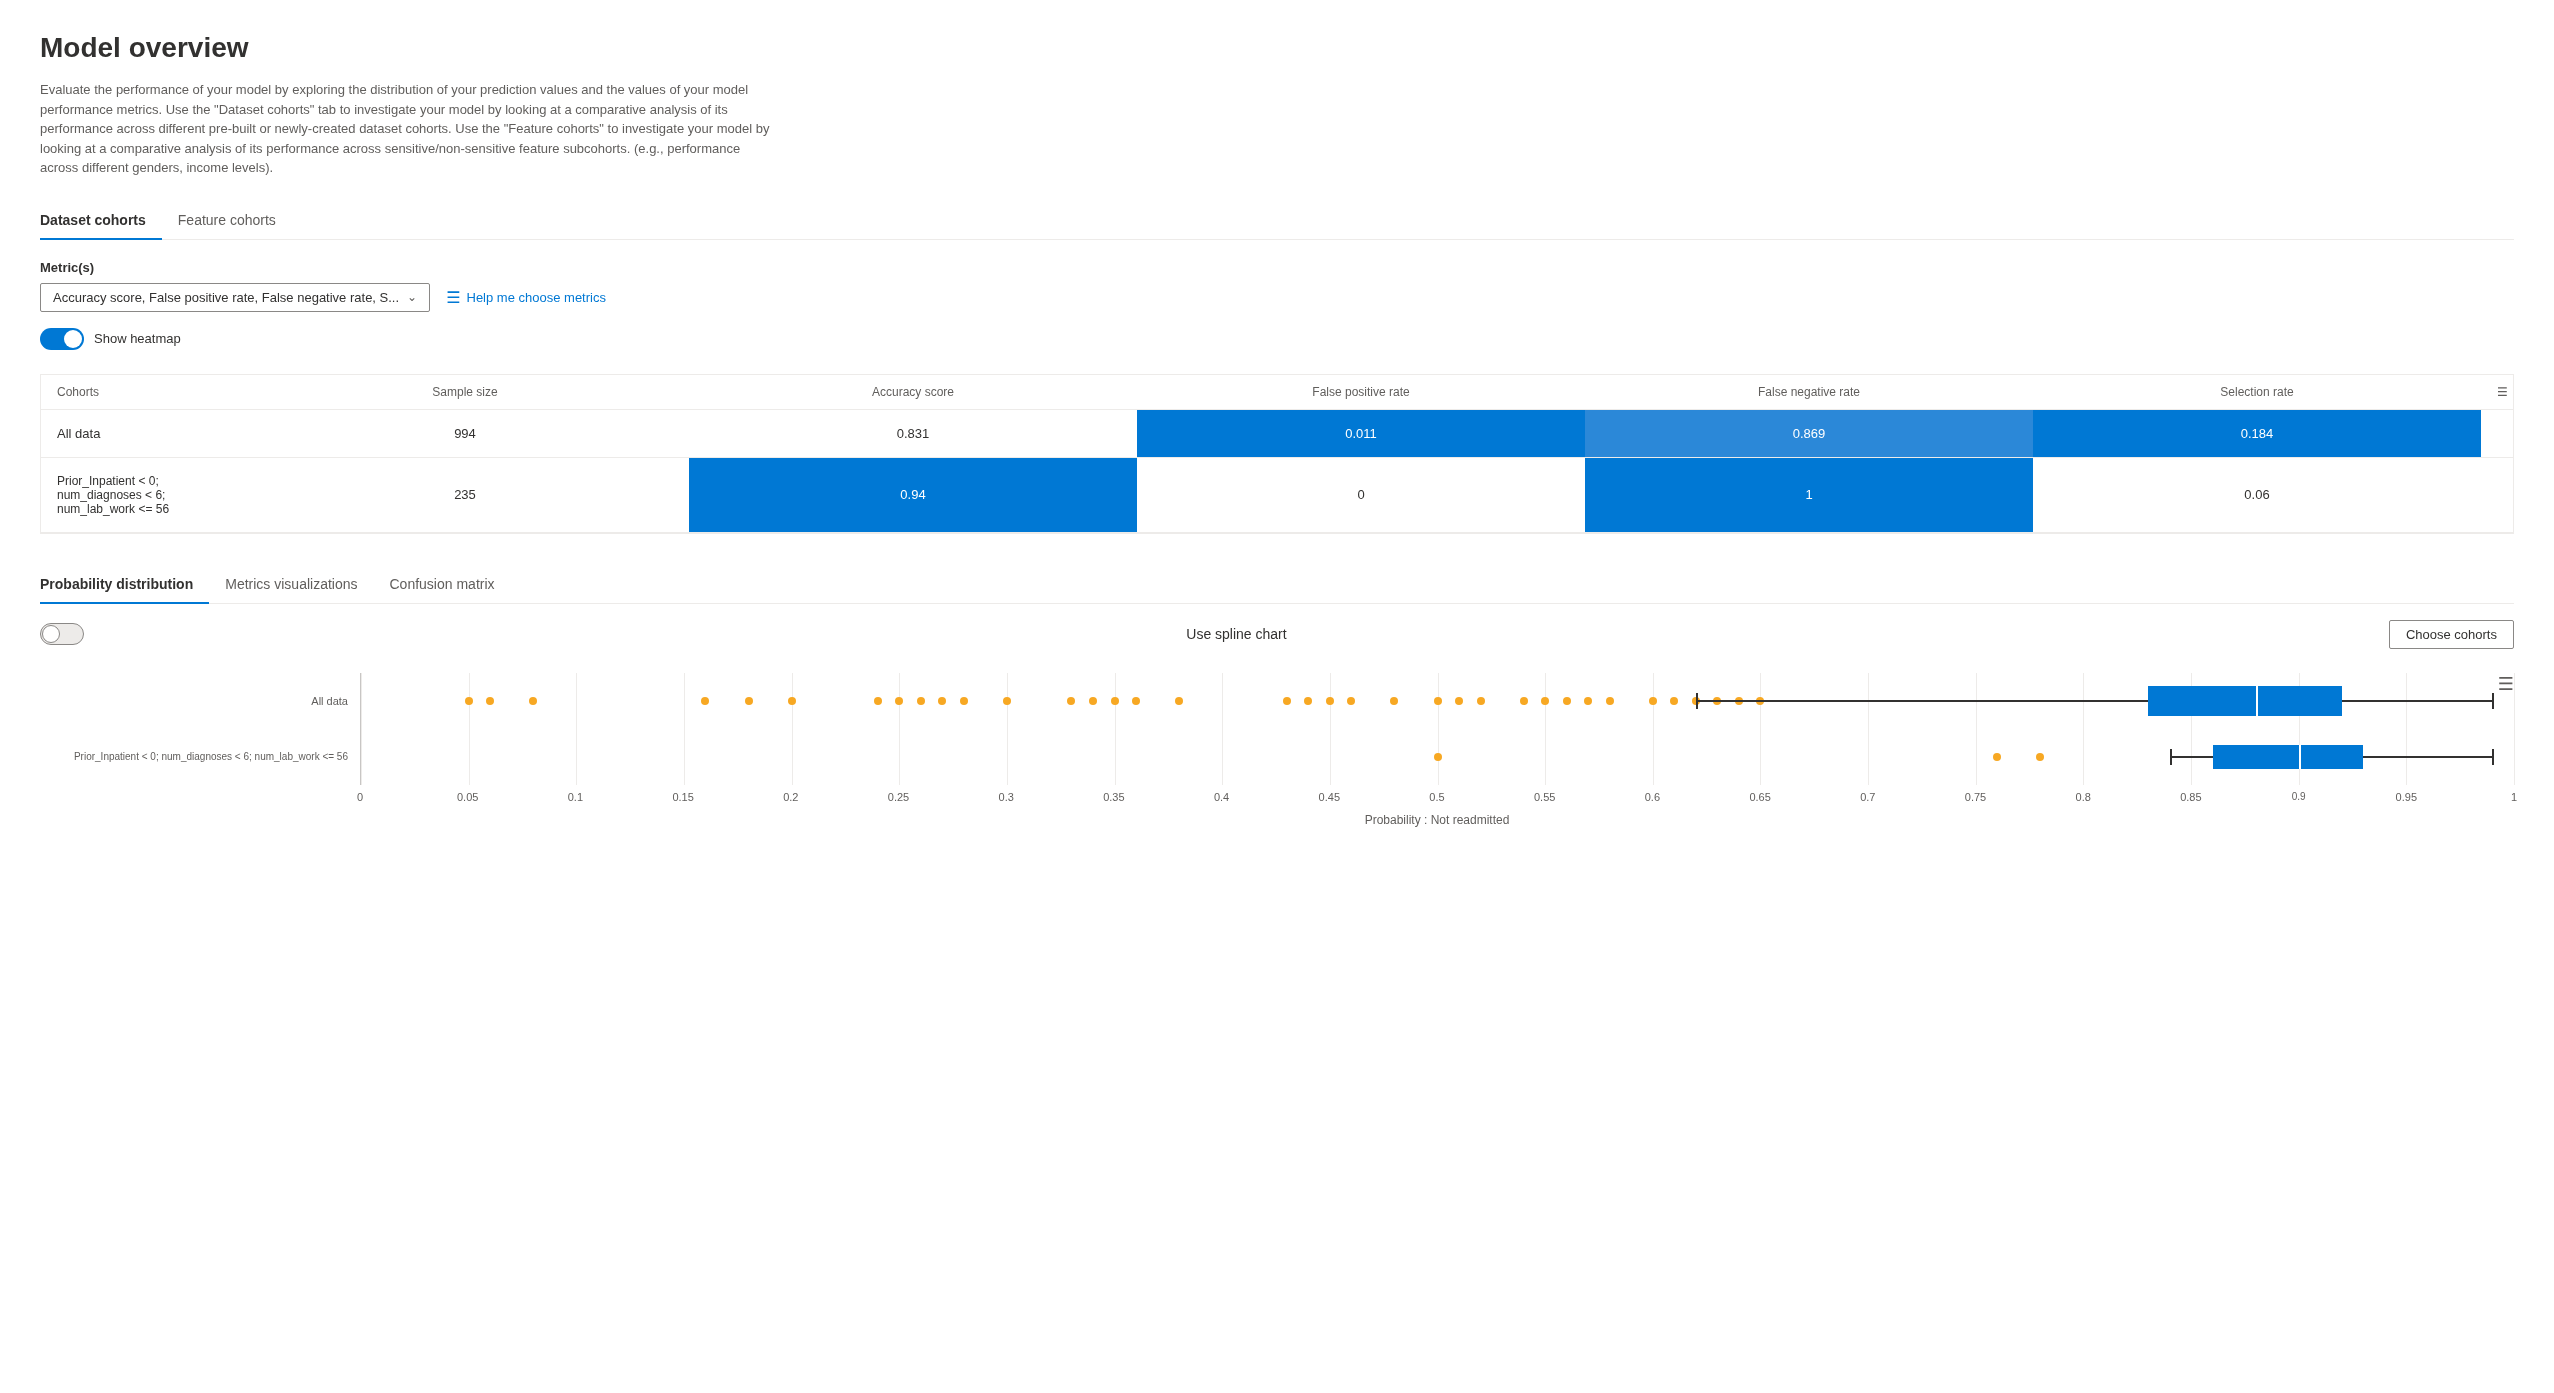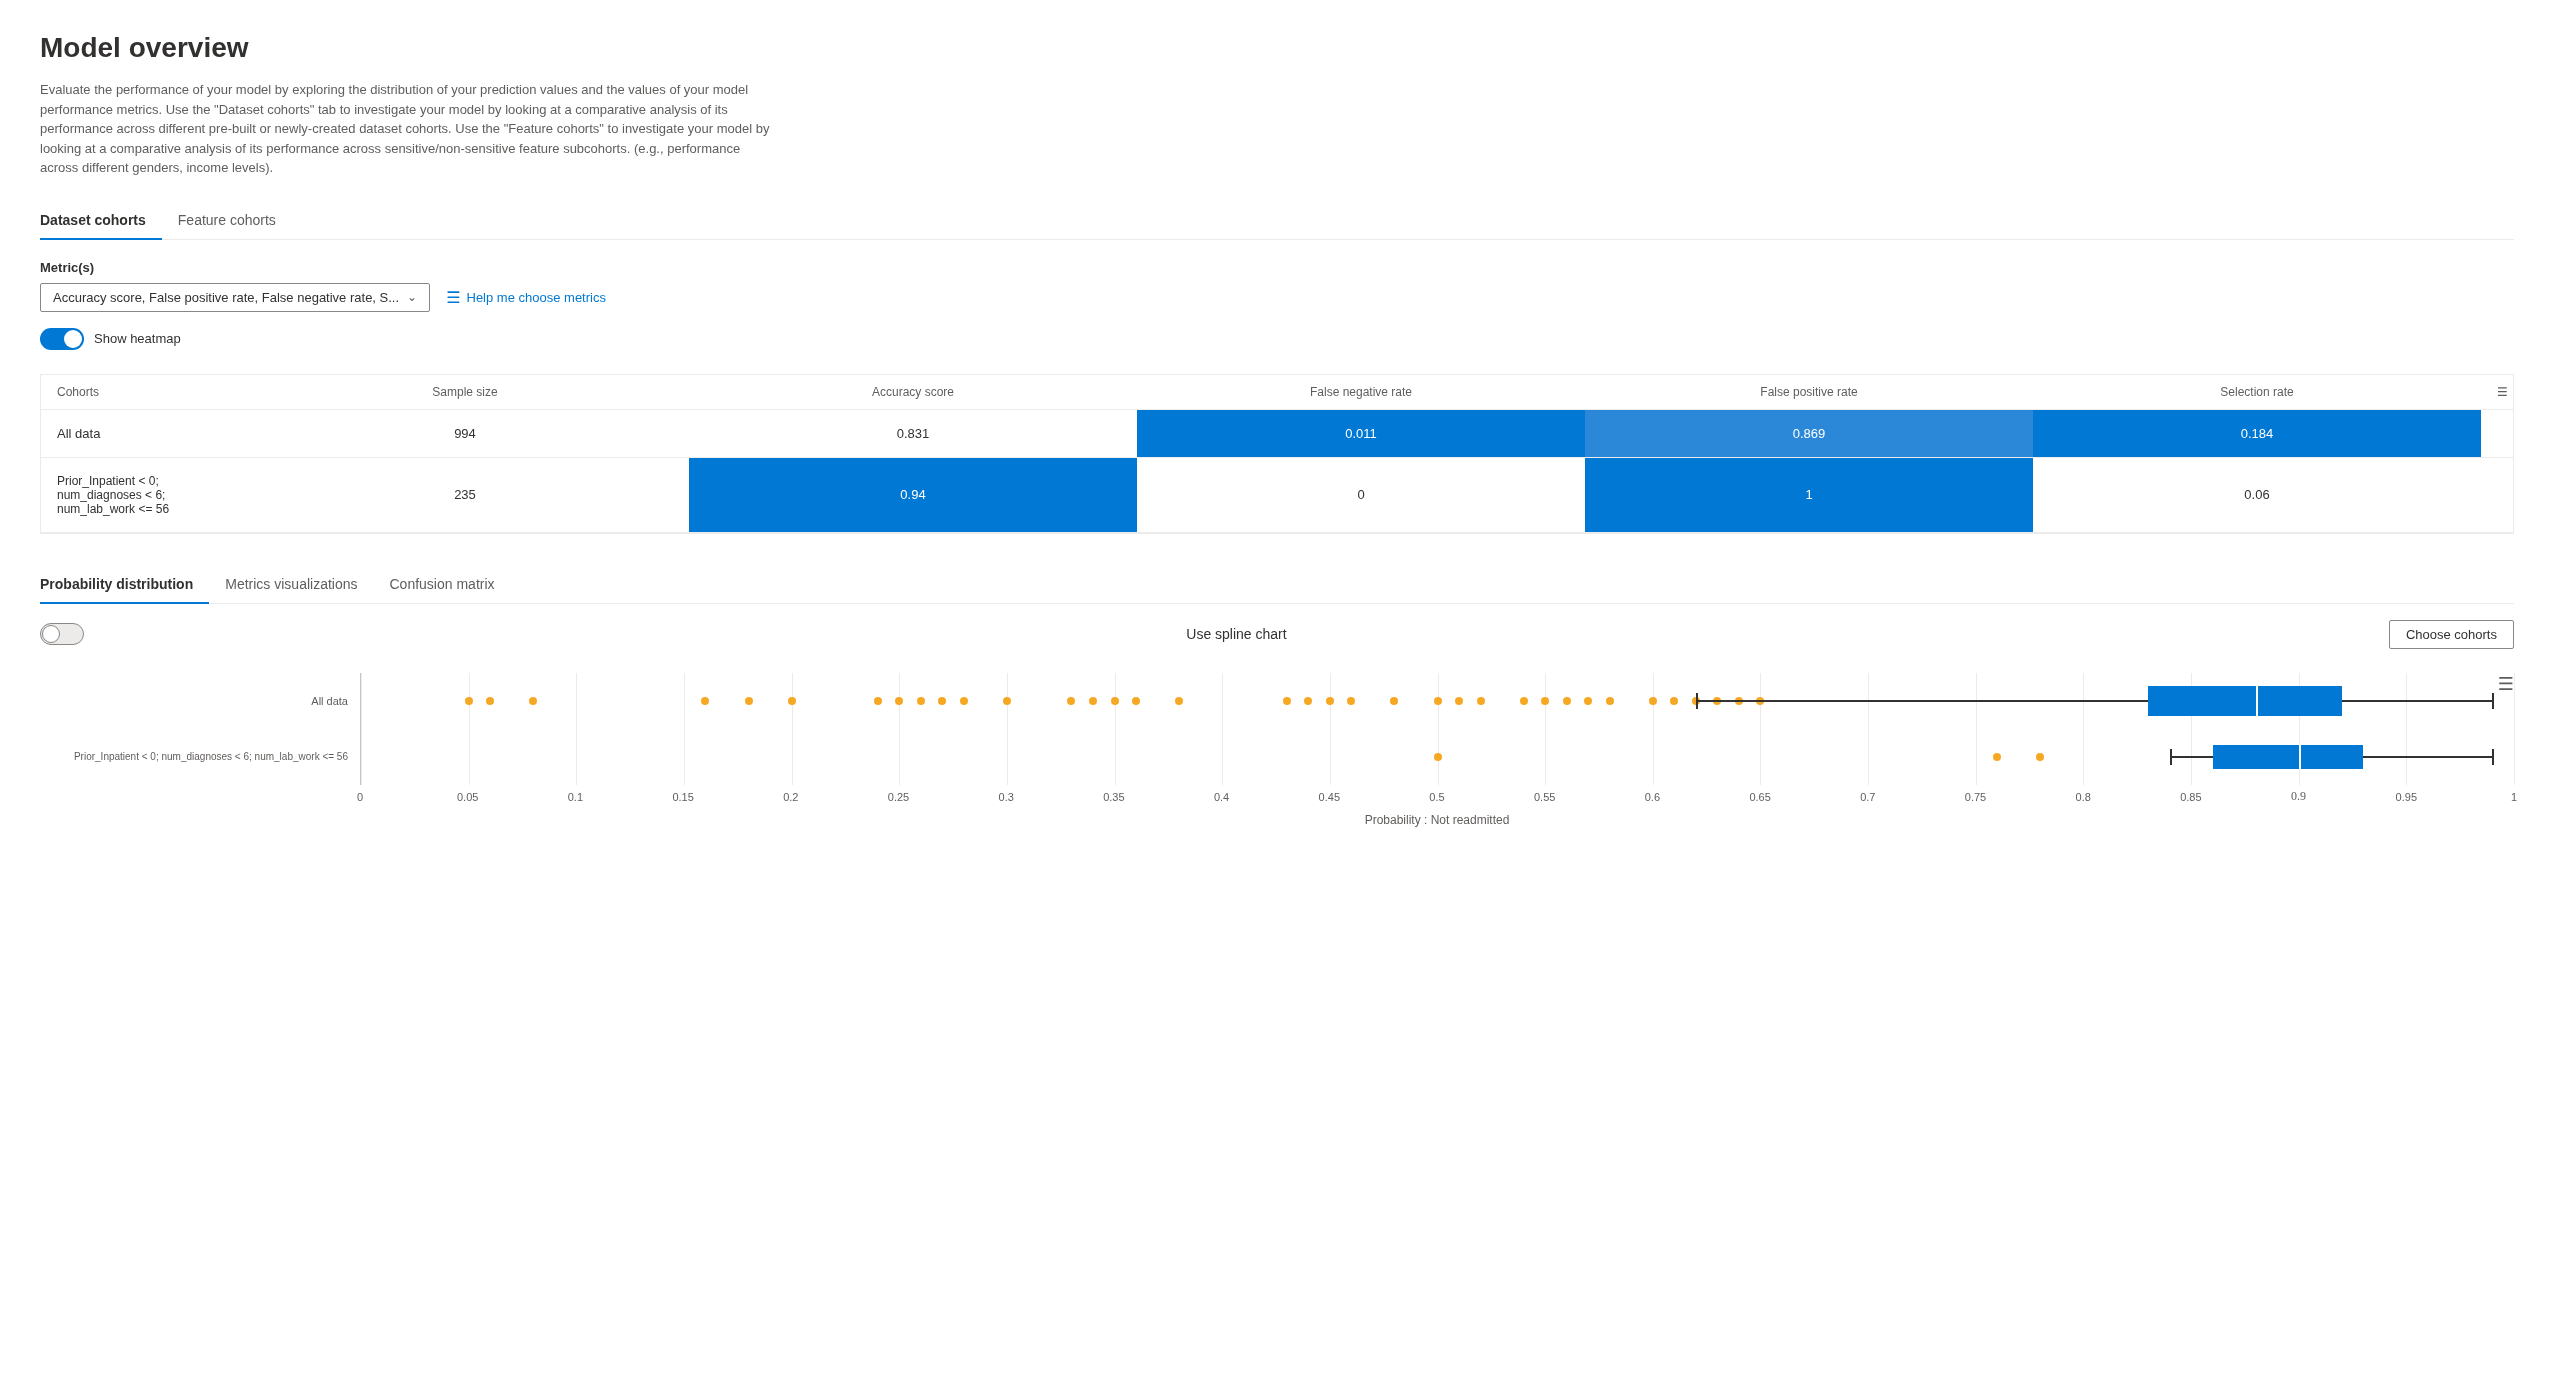--- a/index.html
+++ b/index.html
@@ -101,8 +101,8 @@
     <div class="table-header-cell">Cohorts</div>
     <div class="table-header-cell">Sample size</div>
     <div class="table-header-cell">Accuracy score</div>
+    <div class="table-header-cell">False positive rate</div>
     <div class="table-header-cell">False negative rate</div>
-    <div class="table-header-cell">False positive rate</div>
     <div class="table-header-cell">Selection rate</div>
     <div class="table-header-cell">
       <span>☰</span>

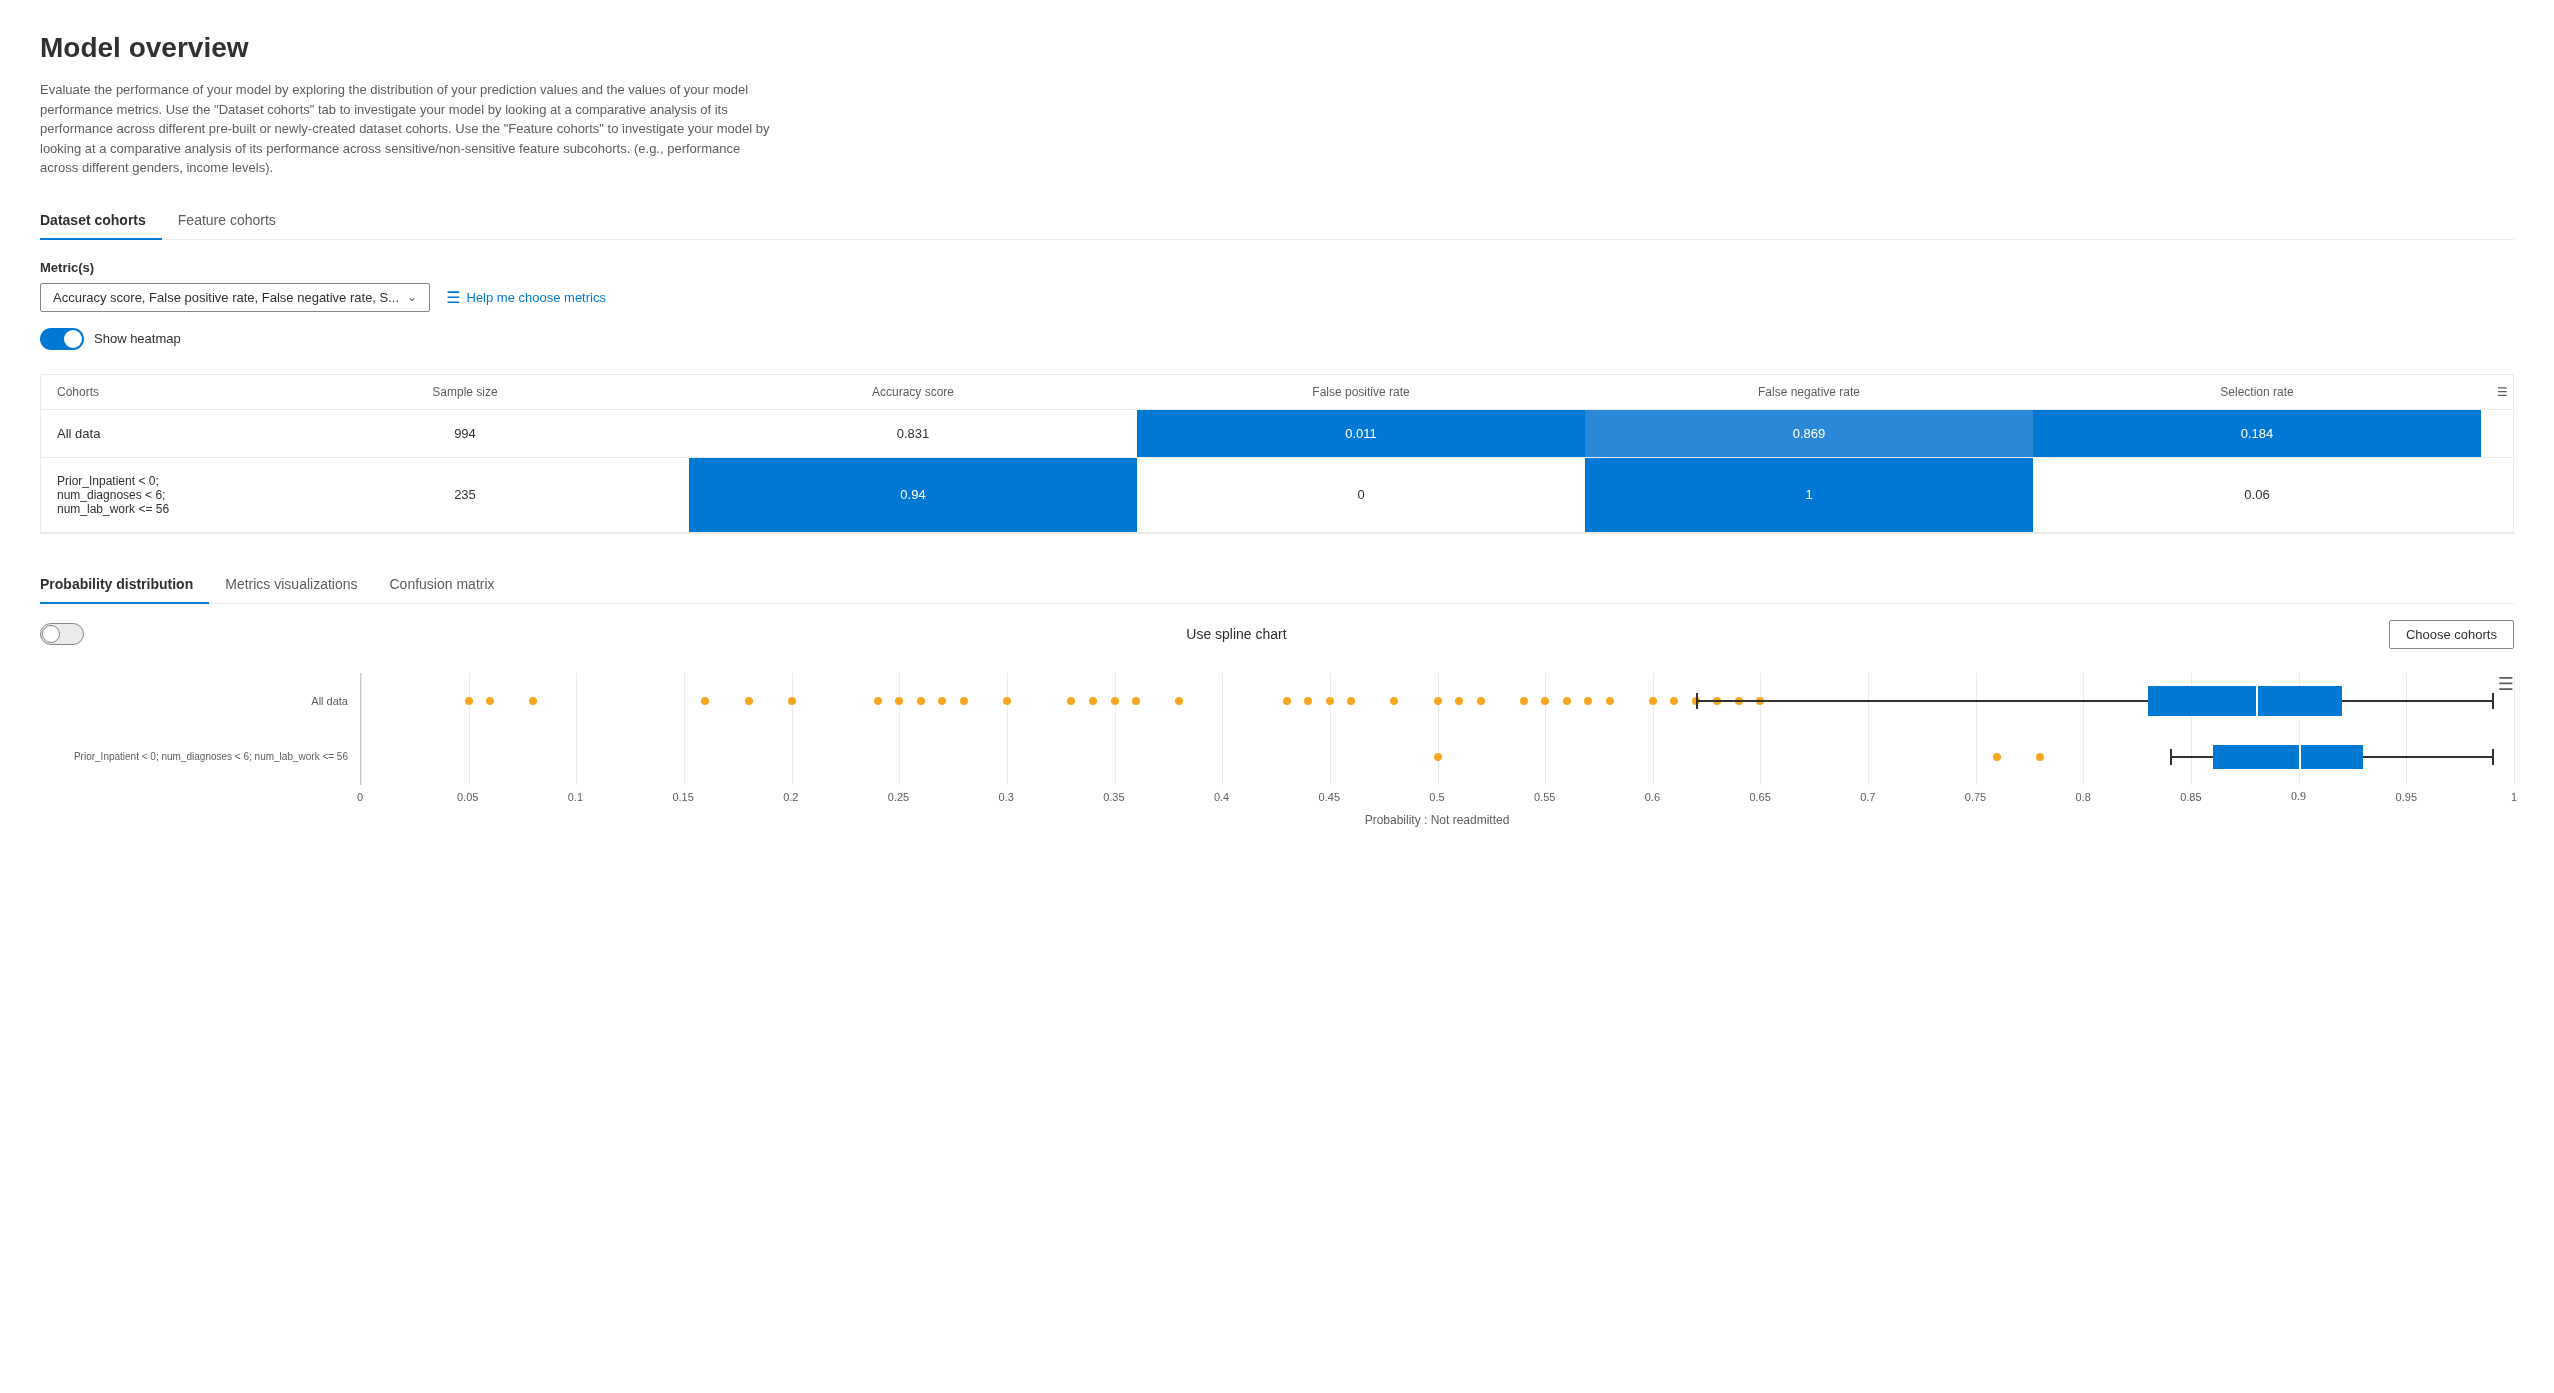--- a/index.html
+++ b/index.html
@@ -272,7 +272,7 @@
       <div style="position: absolute; font-size: 11px; color: rgb(96, 94, 92); left: 75%; transform: translateX(-50%);">0.75</div>
       <div style="position: absolute; font-size: 11px; color: rgb(96, 94, 92); left: 80%; transform: translateX(-50%);">0.8</div>
       <div style="position: absolute; font-size: 11px; color: rgb(96, 94, 92); left: 85%; transform: translateX(-50%);">0.85</div>
-      <div style="position: absolute; font-size: 12px; color: rgb(96, 94, 92); left: 90%; transform: translateX(-50%); font-family: Liberation Serif, serif;">0.9</div>
+      <div style="position: absolute; font-size: 10px; color: rgb(96, 94, 92); left: 90%; transform: translateX(-50%);">0.9</div>
       <div style="position: absolute; font-size: 11px; color: rgb(96, 94, 92); left: 95%; transform: translateX(-50%);">0.95</div>
       <div style="position: absolute; font-size: 11px; color: rgb(96, 94, 92); left: 100%; transform: translateX(-50%);">1</div>
     </div>

